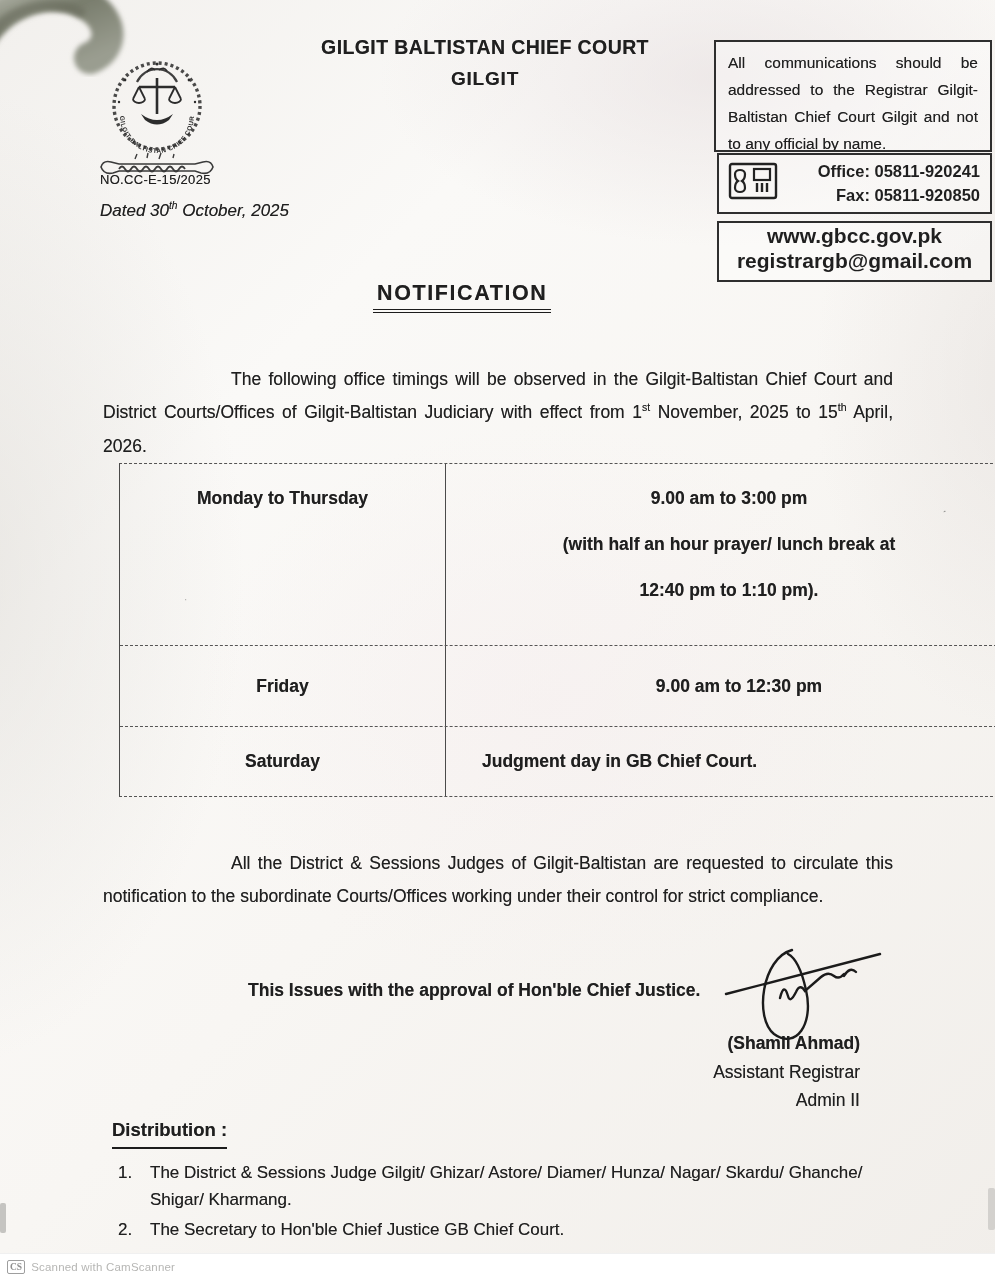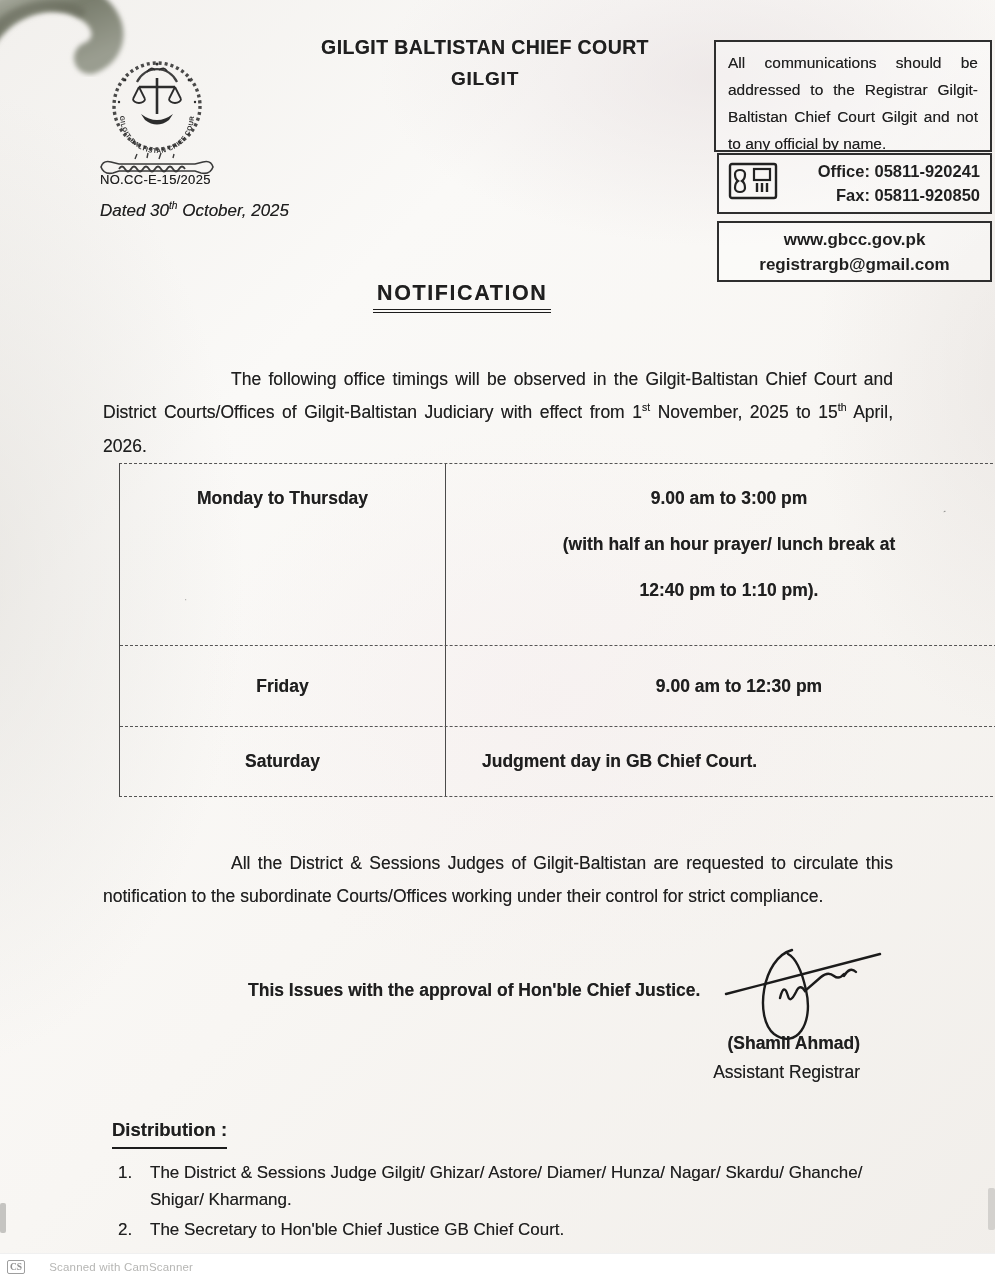--- a/index.html
+++ b/index.html
@@ -35,7 +35,7 @@
     font-size:15.5px;line-height:27px;text-align:justify;overflow:hidden;}
   .box-contact{position:absolute;left:717px;top:153px;width:275px;height:61px;display:flex;align-items:flex-start;padding:4px 10px 4px 8px;}
   .contact-lines{flex:1;text-align:right;font-size:16.5px;font-weight:600;line-height:24px;}
-  .box-web{position:absolute;left:717px;top:221px;width:275px;height:61px;display:flex;flex-direction:column;justify-content:center;text-align:center;font-size:17px;font-weight:600;line-height:25px;}
+  .box-web{position:absolute;left:717px;top:221px;width:275px;height:61px;display:flex;flex-direction:column;justify-content:flex-start;text-align:center;font-size:21px;font-weight:600;line-height:25px;}
 
   
   .doc-title{position:absolute;left:373px;top:281px;font-size:21.5px;font-weight:800;letter-spacing:1.6px;

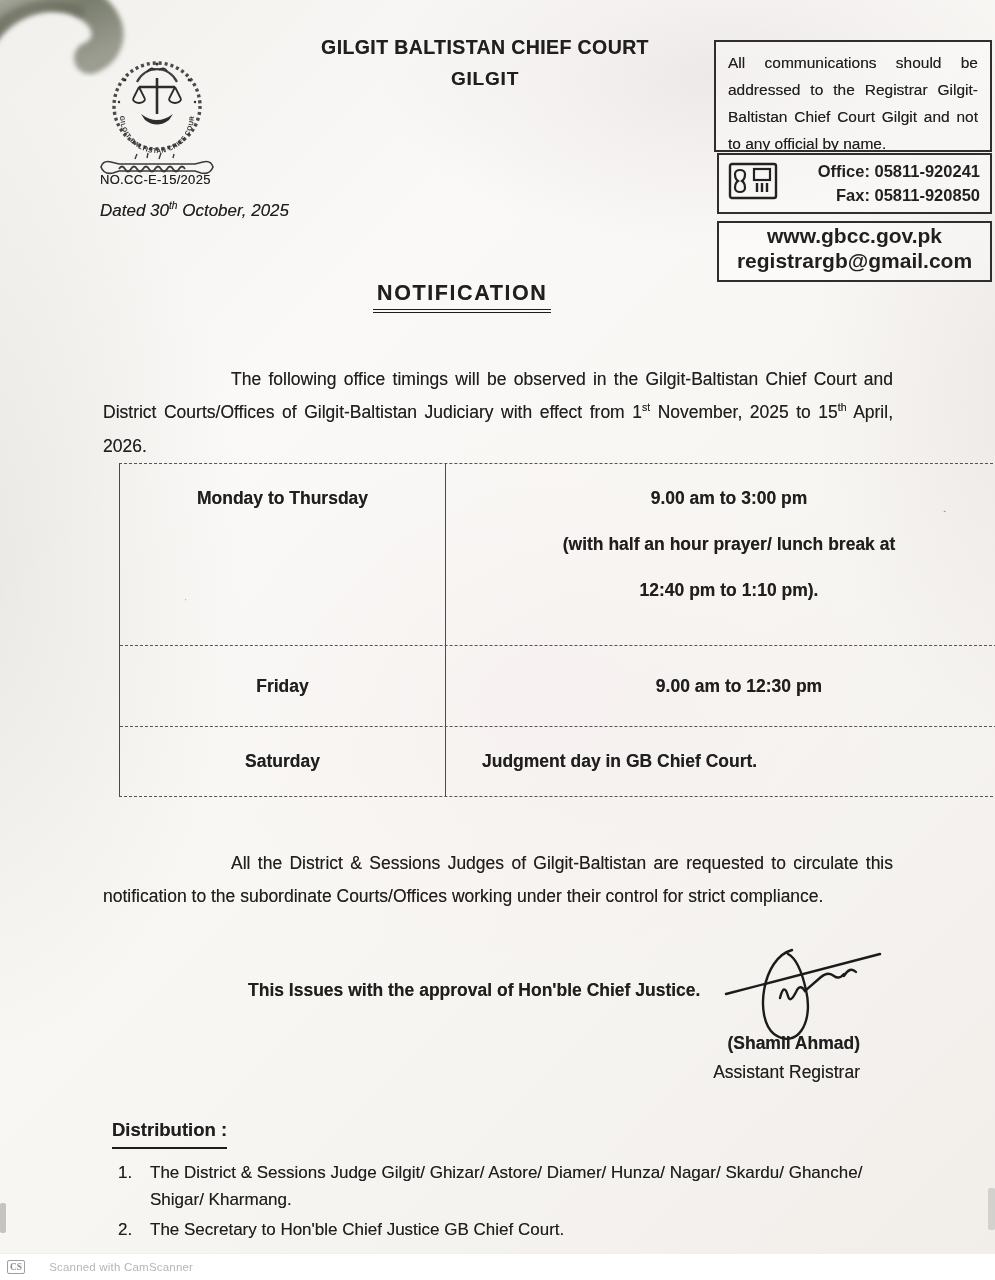--- a/index.html
+++ b/index.html
@@ -222,6 +222,7 @@
   <div class="sign-block">
     <div class="sign-name blurred">(Shamil Ahmad)</div>
     <div class="sign-role blurred">Assistant Registrar</div>
+    <div class="sign-role blurred">Admin II</div>
   </div>
 
   <div class="distribution">

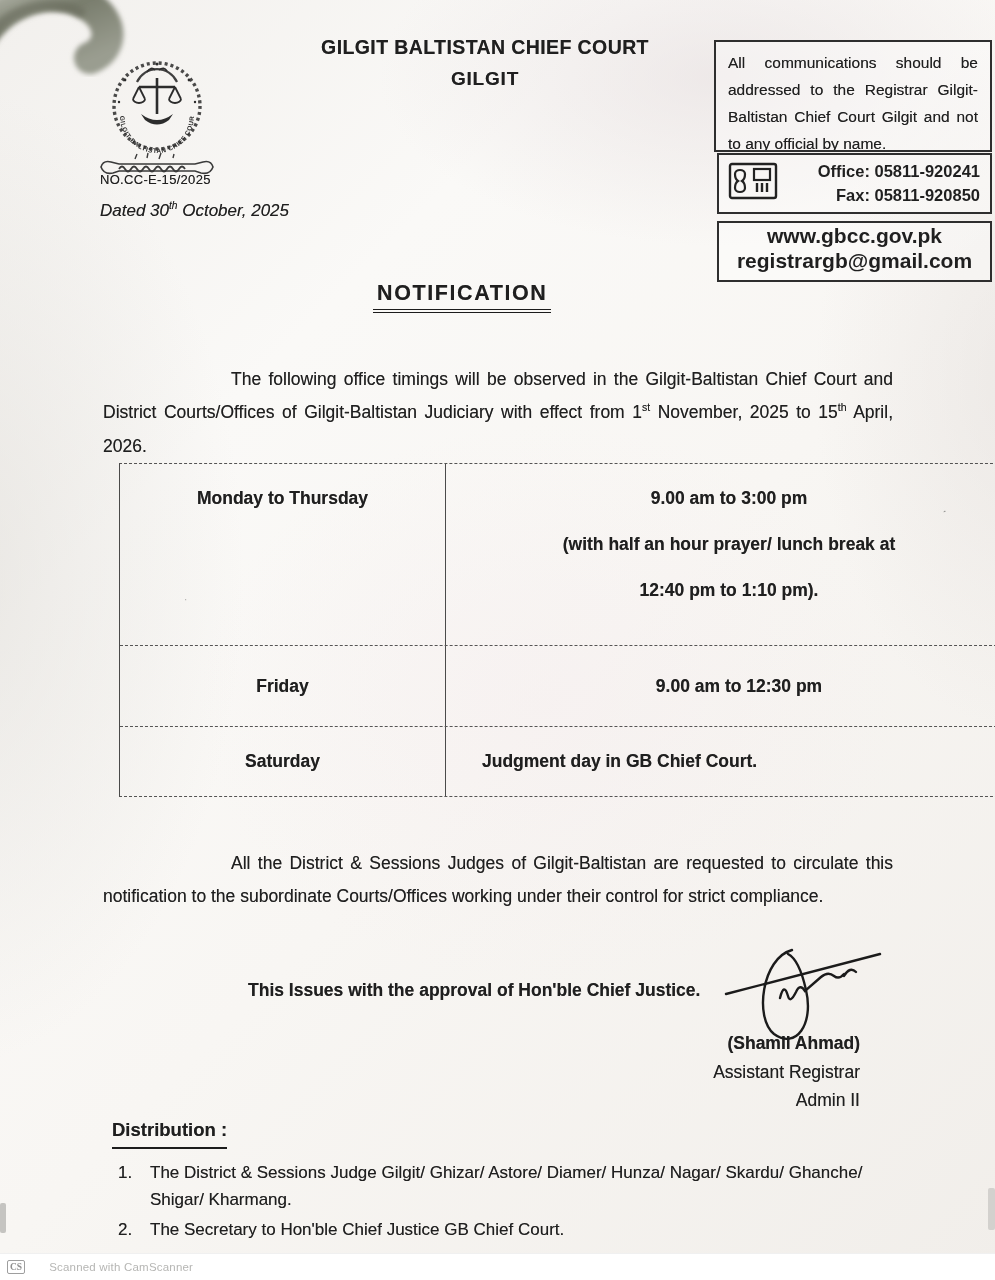--- a/index.html
+++ b/index.html
@@ -93,7 +93,7 @@
     display:flex;align-items:center;border-top:1px solid #f0f0f0;}
   .cs-badge{margin-left:7px;border:1.5px solid #9e9e9e;color:#8f8f8f;border-radius:2px;
     font-size:9.5px;font-weight:700;padding:0px 2px;line-height:12px;background:#fff;font-family:Liberation Serif, serif;}
-  .cs-text{margin-left:24px;font-size:11.5px;color:#b6b6b4;letter-spacing:0.2px;}
+  .cs-text{margin-left:6px;font-size:11.5px;color:#b6b6b4;letter-spacing:0.2px;}
 </style>
 </head>
 <body>

